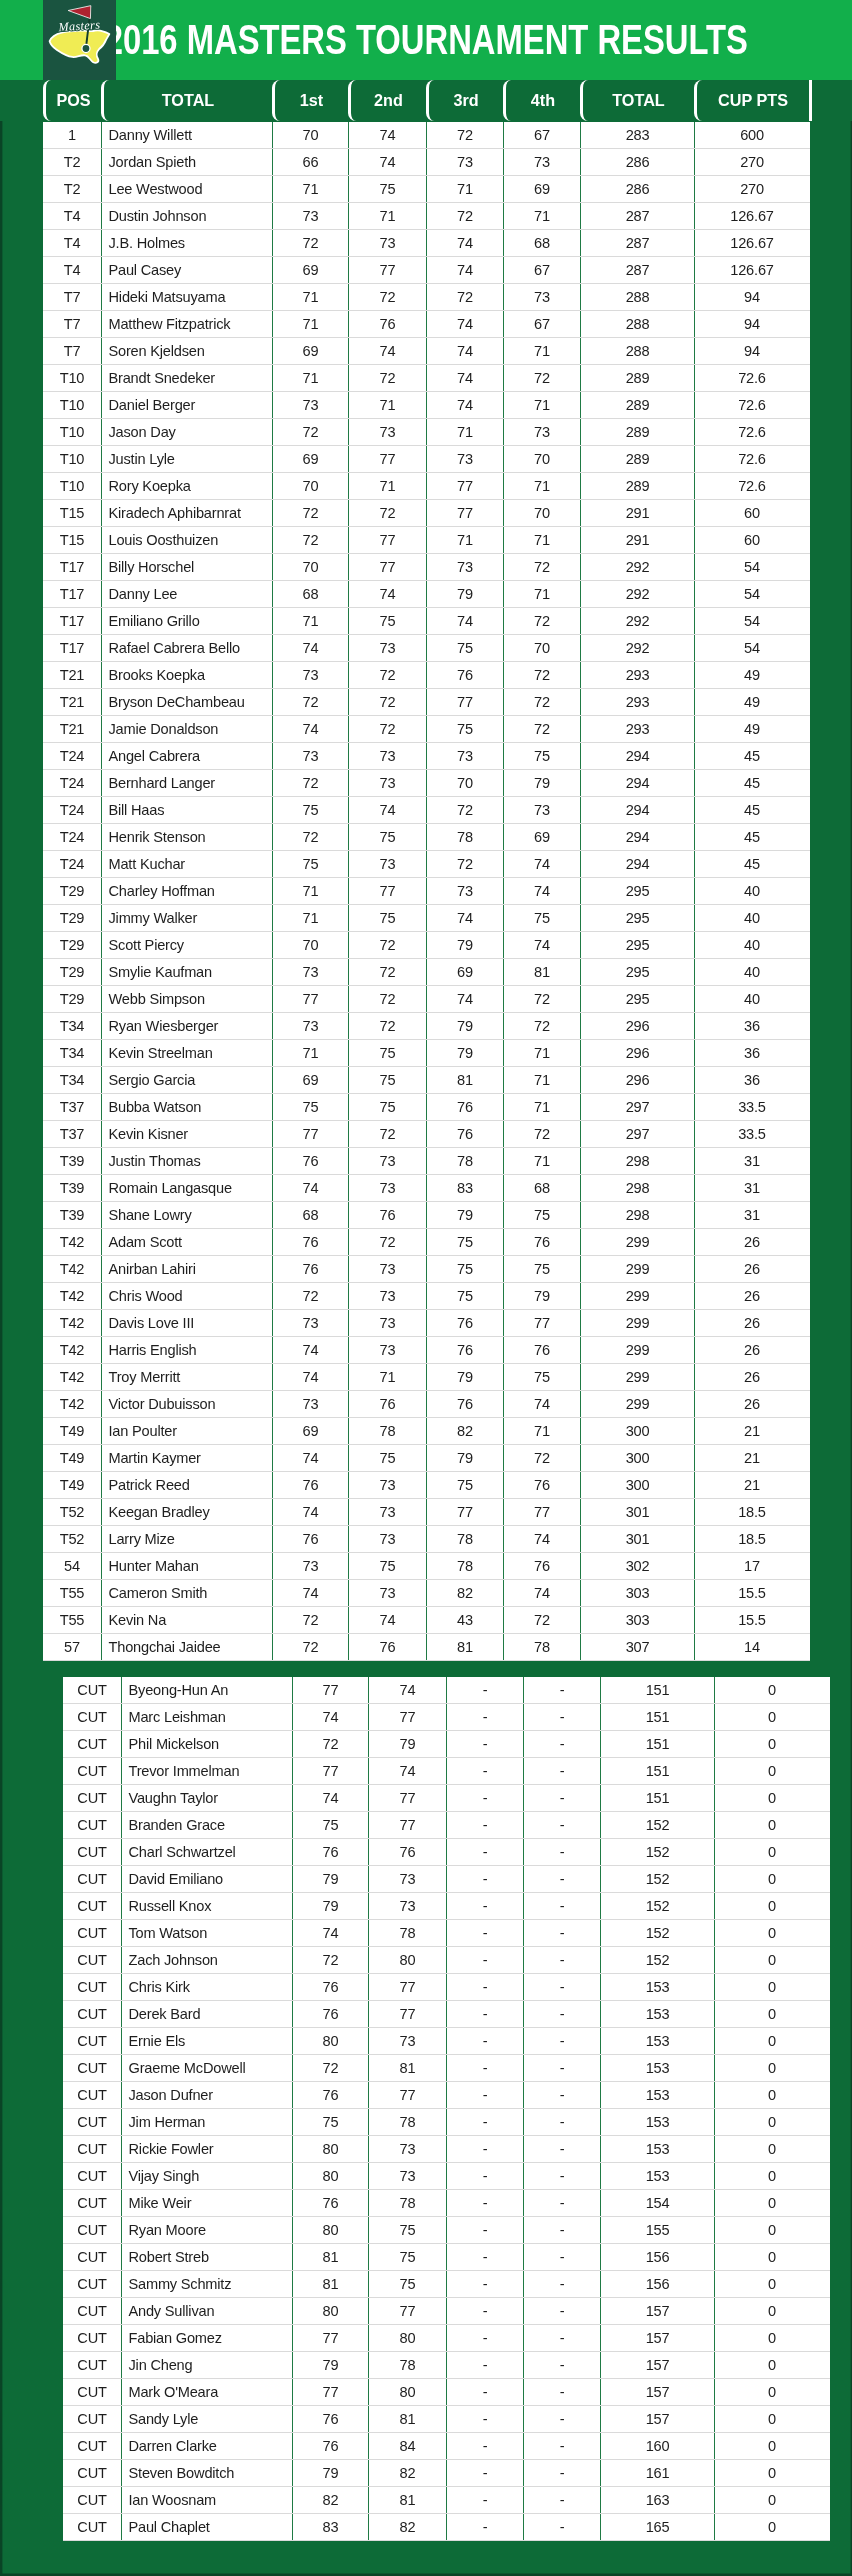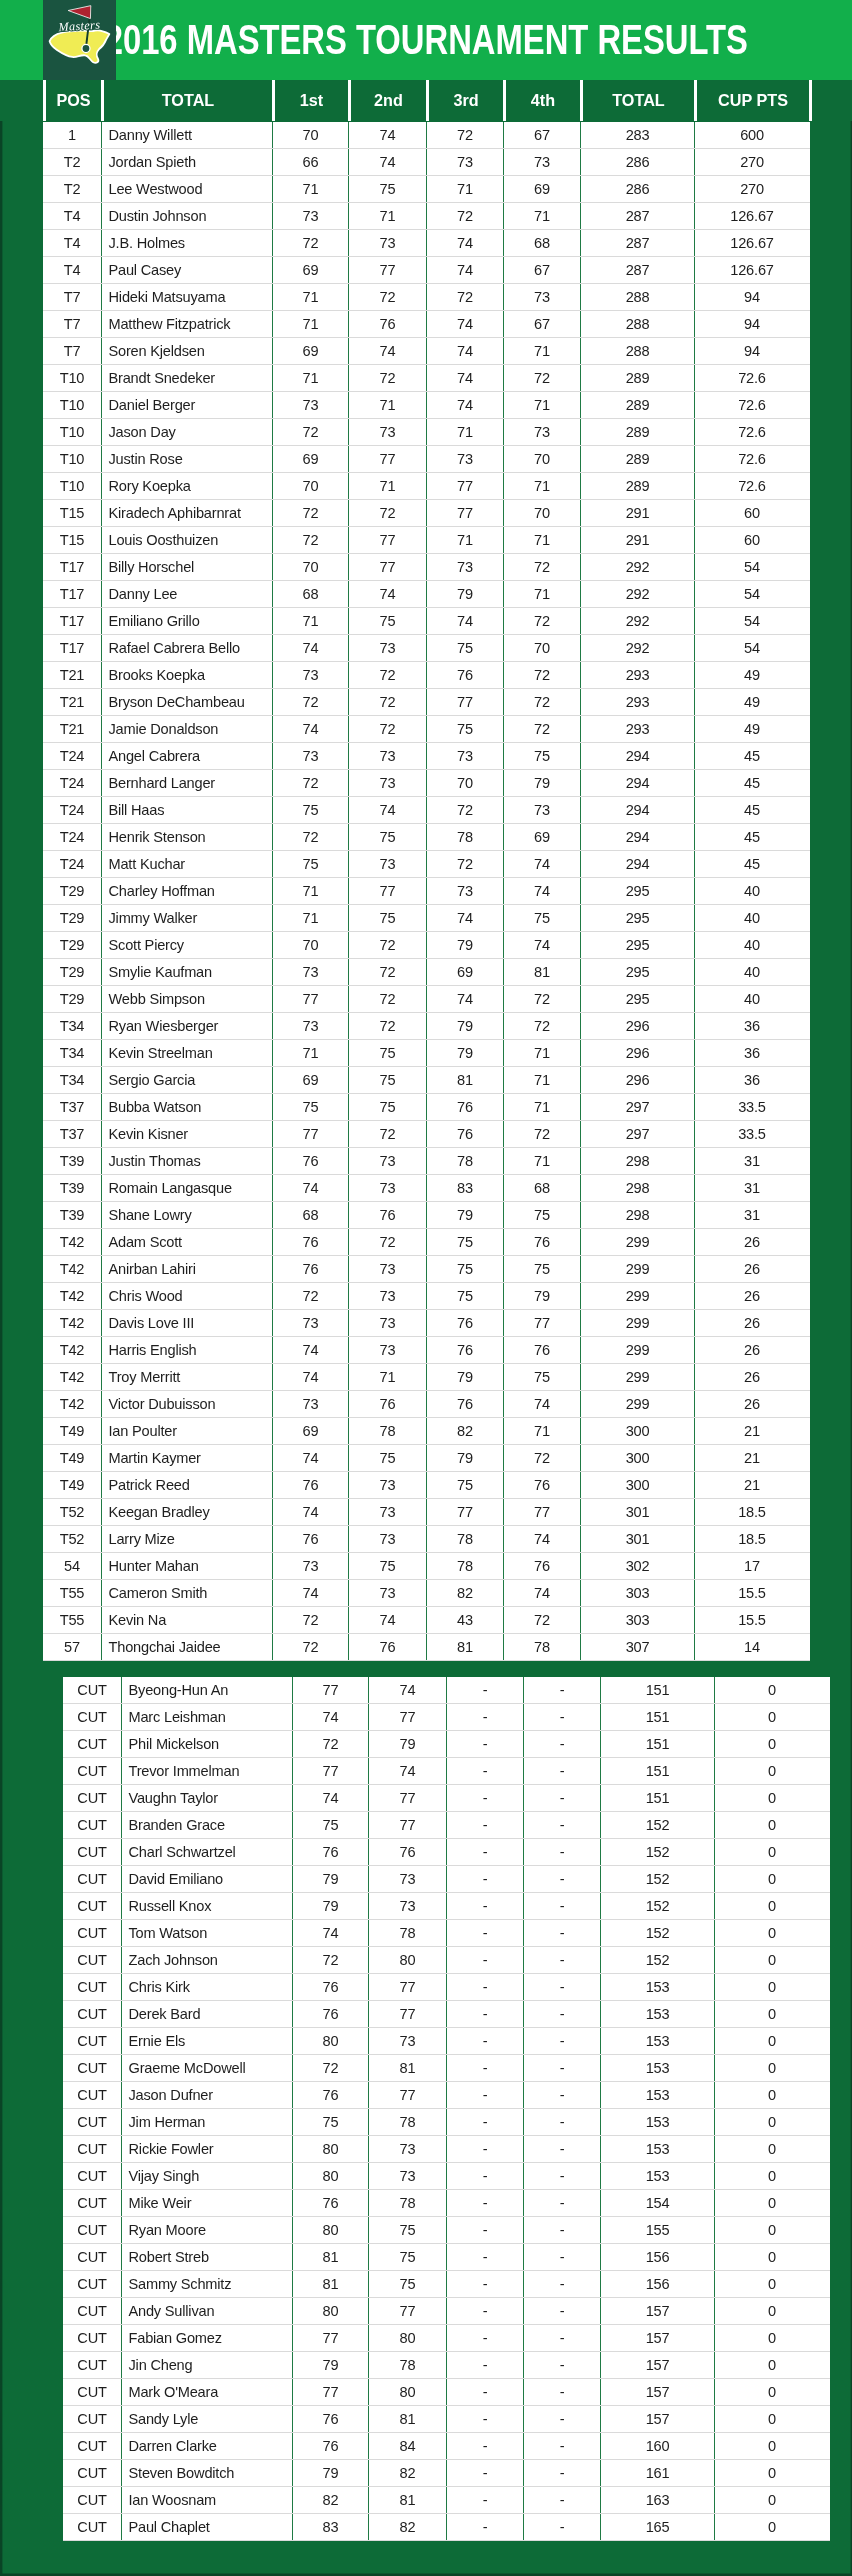--- a/index.html
+++ b/index.html
@@ -46,7 +46,7 @@
     box-sizing:border-box;border-left:3.2px solid #FFFFFF;
     color:#FFFFFF;font-weight:bold;font-size:16.2px;
     display:flex;align-items:center;justify-content:center;
-    height:41px;white-space:nowrap;
+    height:41px;white-space:nowrap;border-radius:8px;
   }
   .endsep{box-sizing:border-box;border-left:3.2px solid #FFFFFF;height:41px;}
   

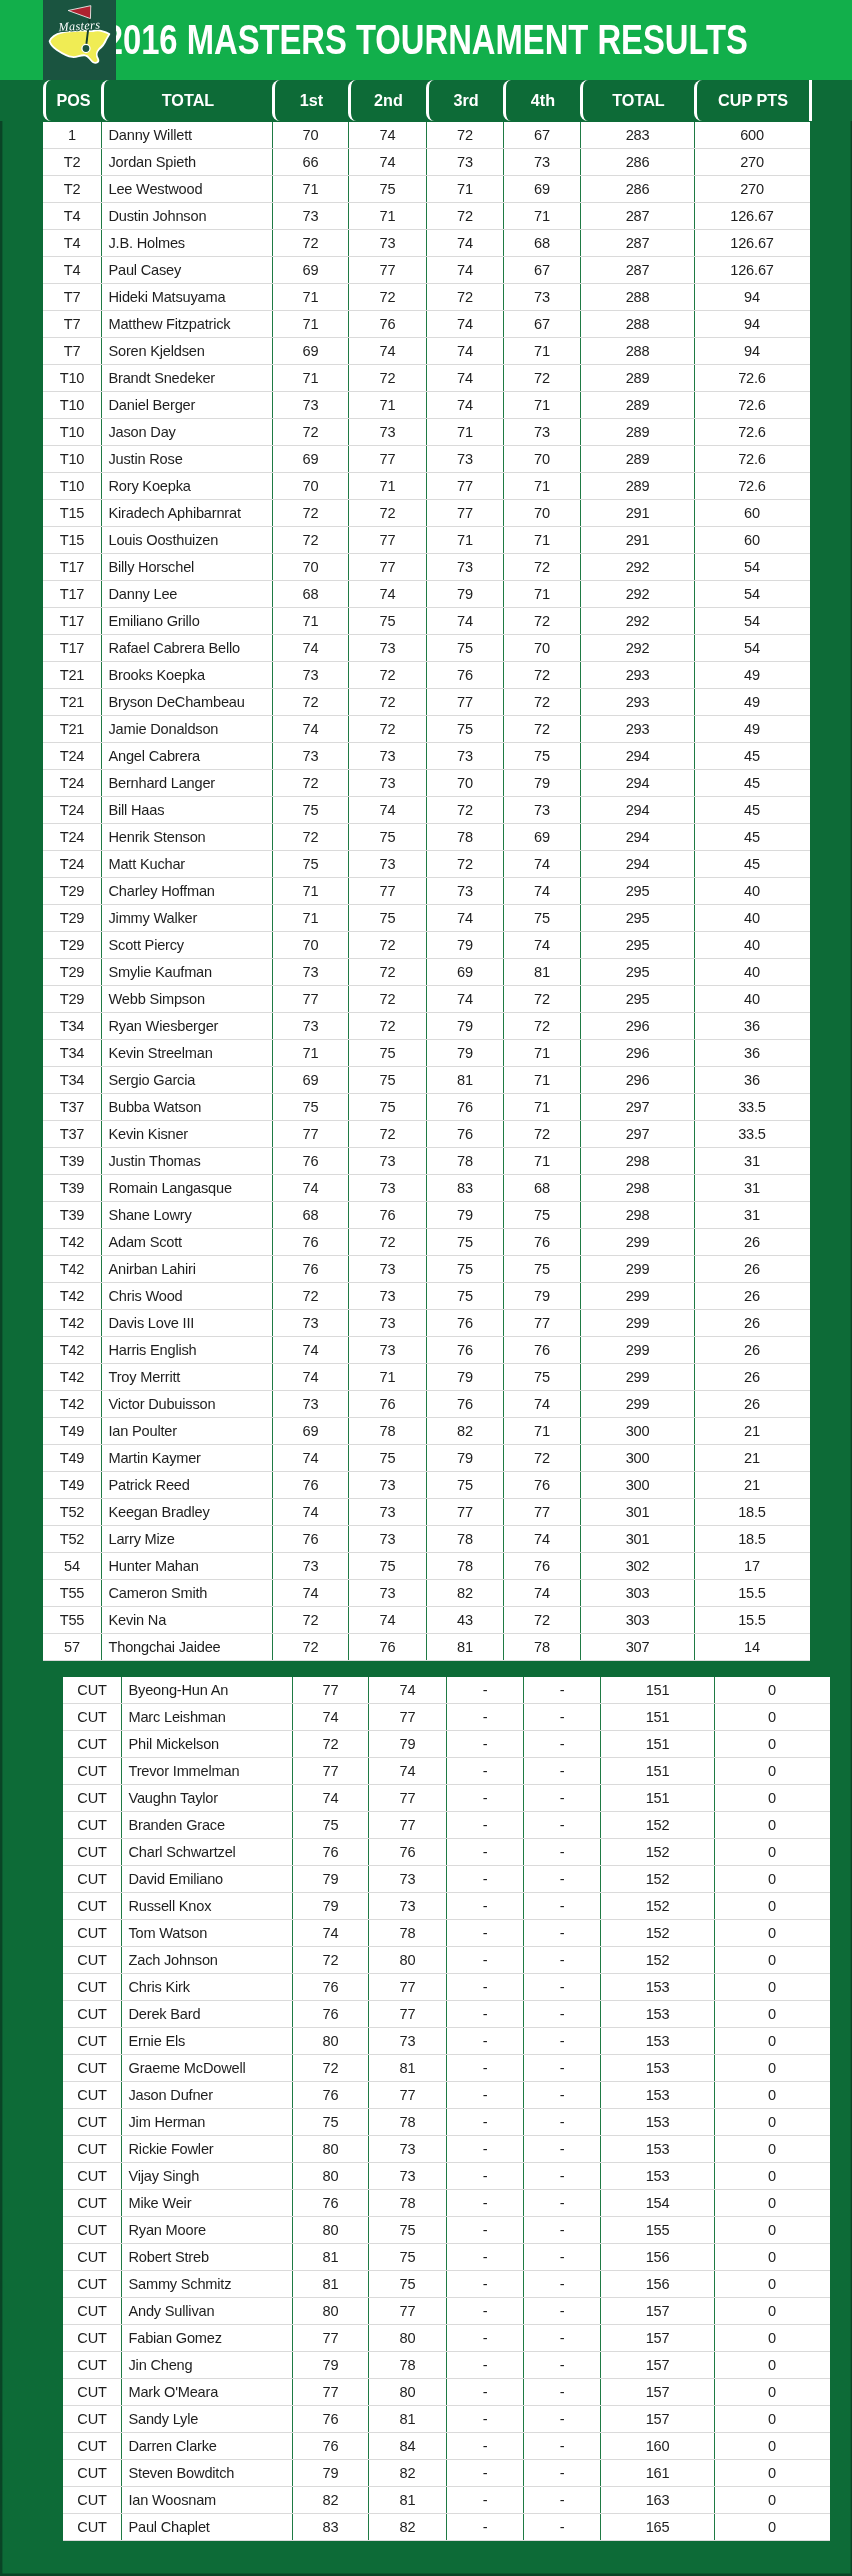--- a/index.html
+++ b/index.html
@@ -244,7 +244,7 @@
       </div>
       <div class="row">
         <div class="cell c0">T10</div>
-        <div class="cell c1 player">Justin Rose</div>
+        <div class="cell c1 player">Justin Lyle</div>
         <div class="cell c2">69</div>
         <div class="cell c3">77</div>
         <div class="cell c4">73</div>

